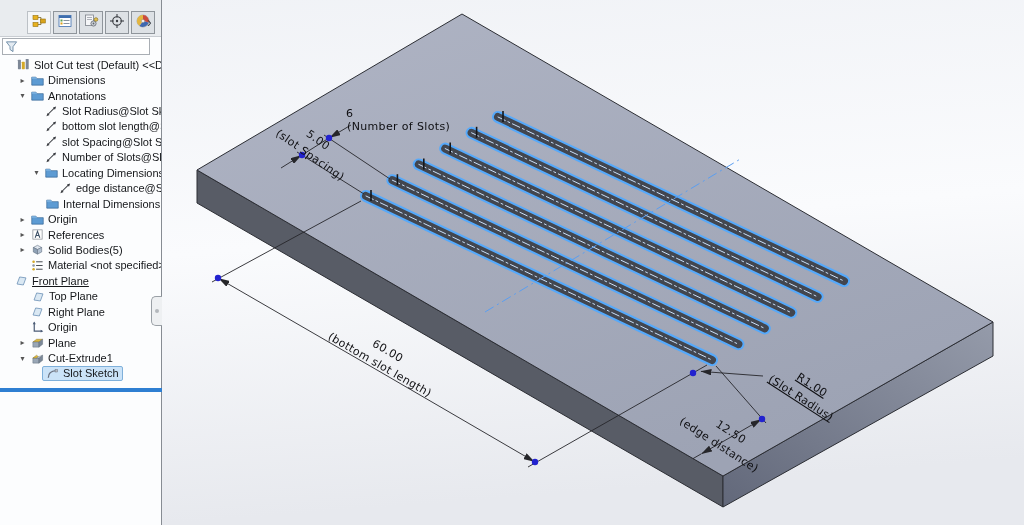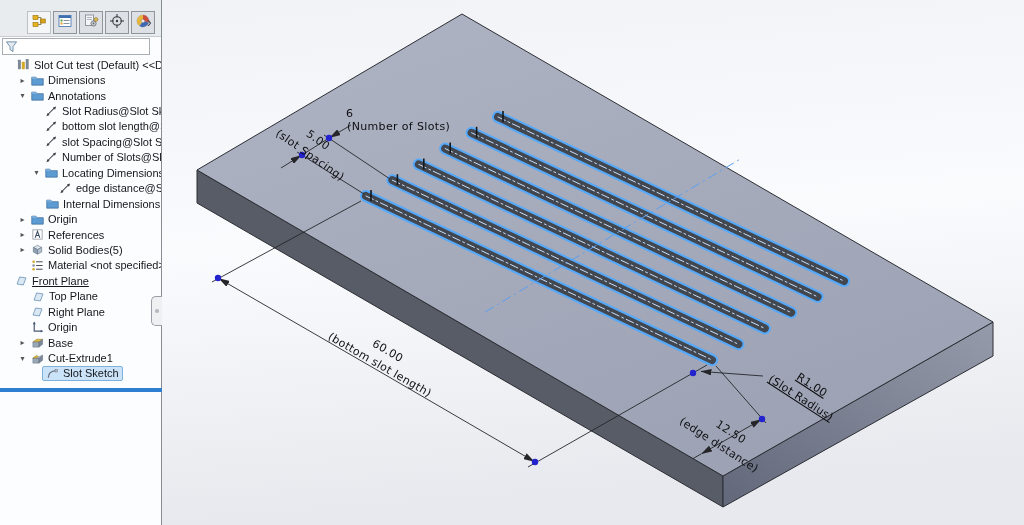--- a/index.html
+++ b/index.html
@@ -456,7 +456,7 @@
               <path d="M8.5 6.5 L12.5 3.5 L12.5 9 L8.5 12 Z" fill="#7b8898" stroke="#5e6a78" stroke-width="0.5"></path>
             </svg>
           </span>
-          <span class="tlabel">Base</span>
+          <span class="tlabel">Plane</span>
         </span>
       </div>
       <div class="trow" style="padding-left: 17px;">

